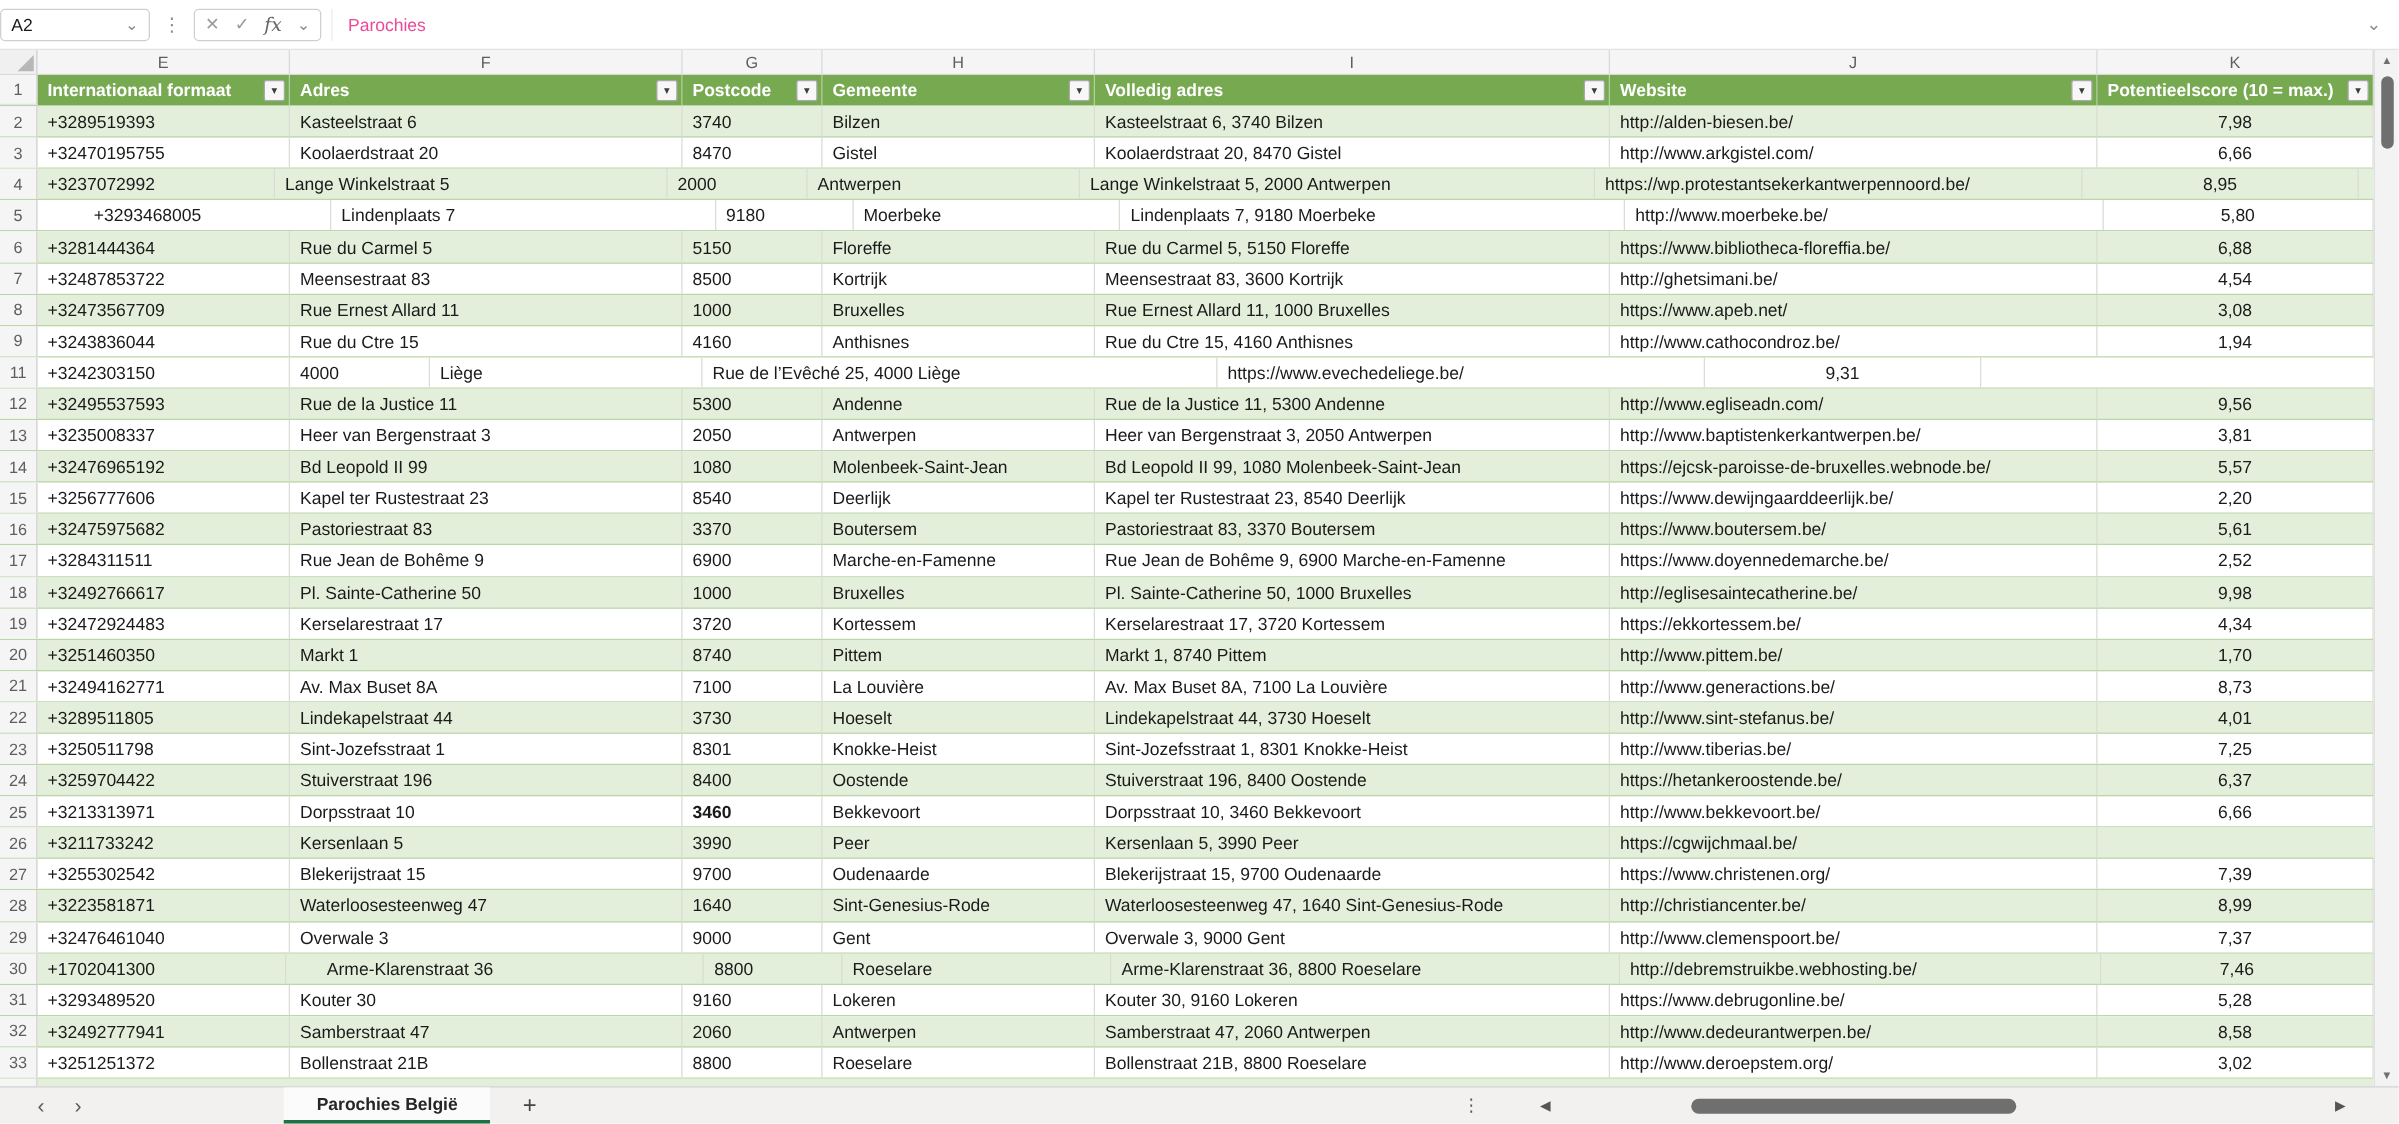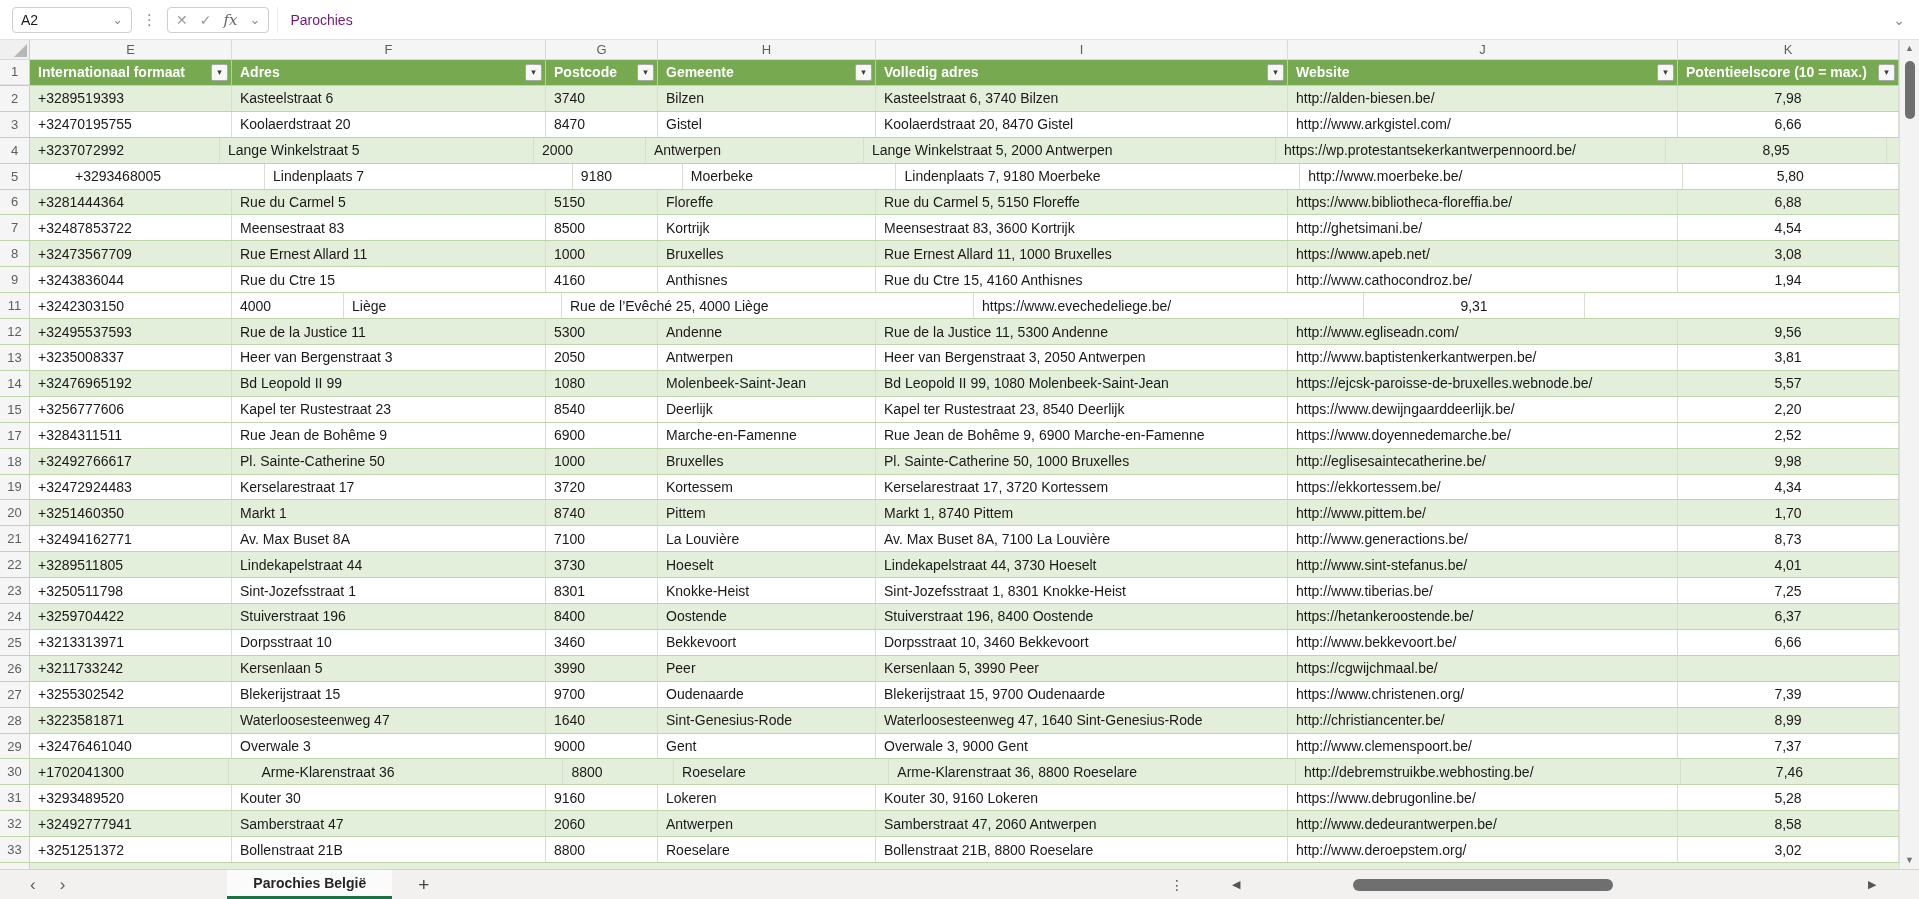--- a/index.html
+++ b/index.html
@@ -16,7 +16,7 @@
 
   
   .formula-bar{height:40px; flex:0 0 40px; display:flex; align-items:center; background:#fff;
-    border-bottom:1px solid #e2e2e2; padding:0 6px 0 12px; gap:8px;}
+    border-bottom:1px solid #e2e2e2; padding:0 6px 0 0; gap:8px;}
   .name-box{width:120px; height:26px; border:1px solid #cfcfcf; border-radius:4px; background:#fff;
     display:flex; align-items:center; justify-content:space-between; padding:0 8px; font-size:14px;}
   .chev{color:#8c8c8c; font-size:13px; line-height:1;}

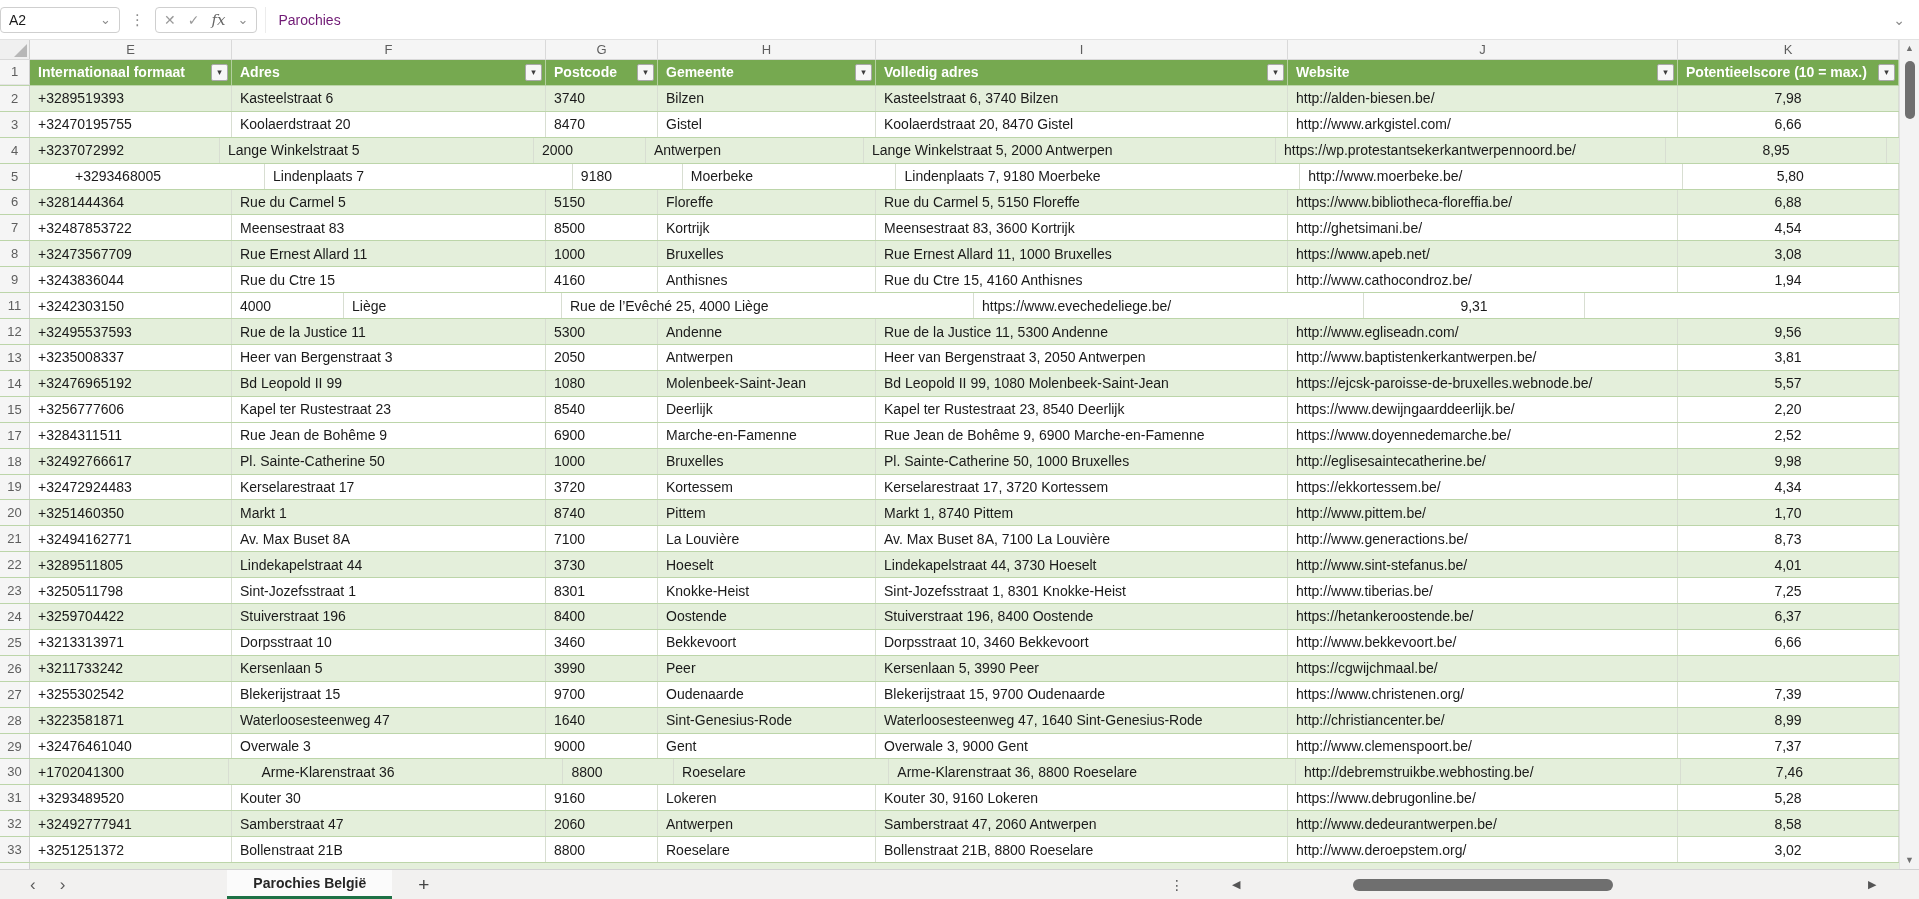--- a/index.html
+++ b/index.html
@@ -25,7 +25,7 @@
     display:flex; align-items:center; gap:12px; padding:0 8px; color:#9a9a9a; font-size:14px;}
   .fx-glyph{font-family:"DejaVu Serif","Liberation Serif",serif; font-style:italic; color:#666; font-size:15px;}
   .formula-field{flex:1; height:26px; display:flex; align-items:center; padding-left:12px;
-    font-size:14px; color:#701a75; border-left:1px solid #ececec;}
+    font-size:14px; color:#ec4899; border-left:1px solid #ececec;}
   .fb-expand{color:#8c8c8c; font-size:14px; padding:0 8px;}
 
   

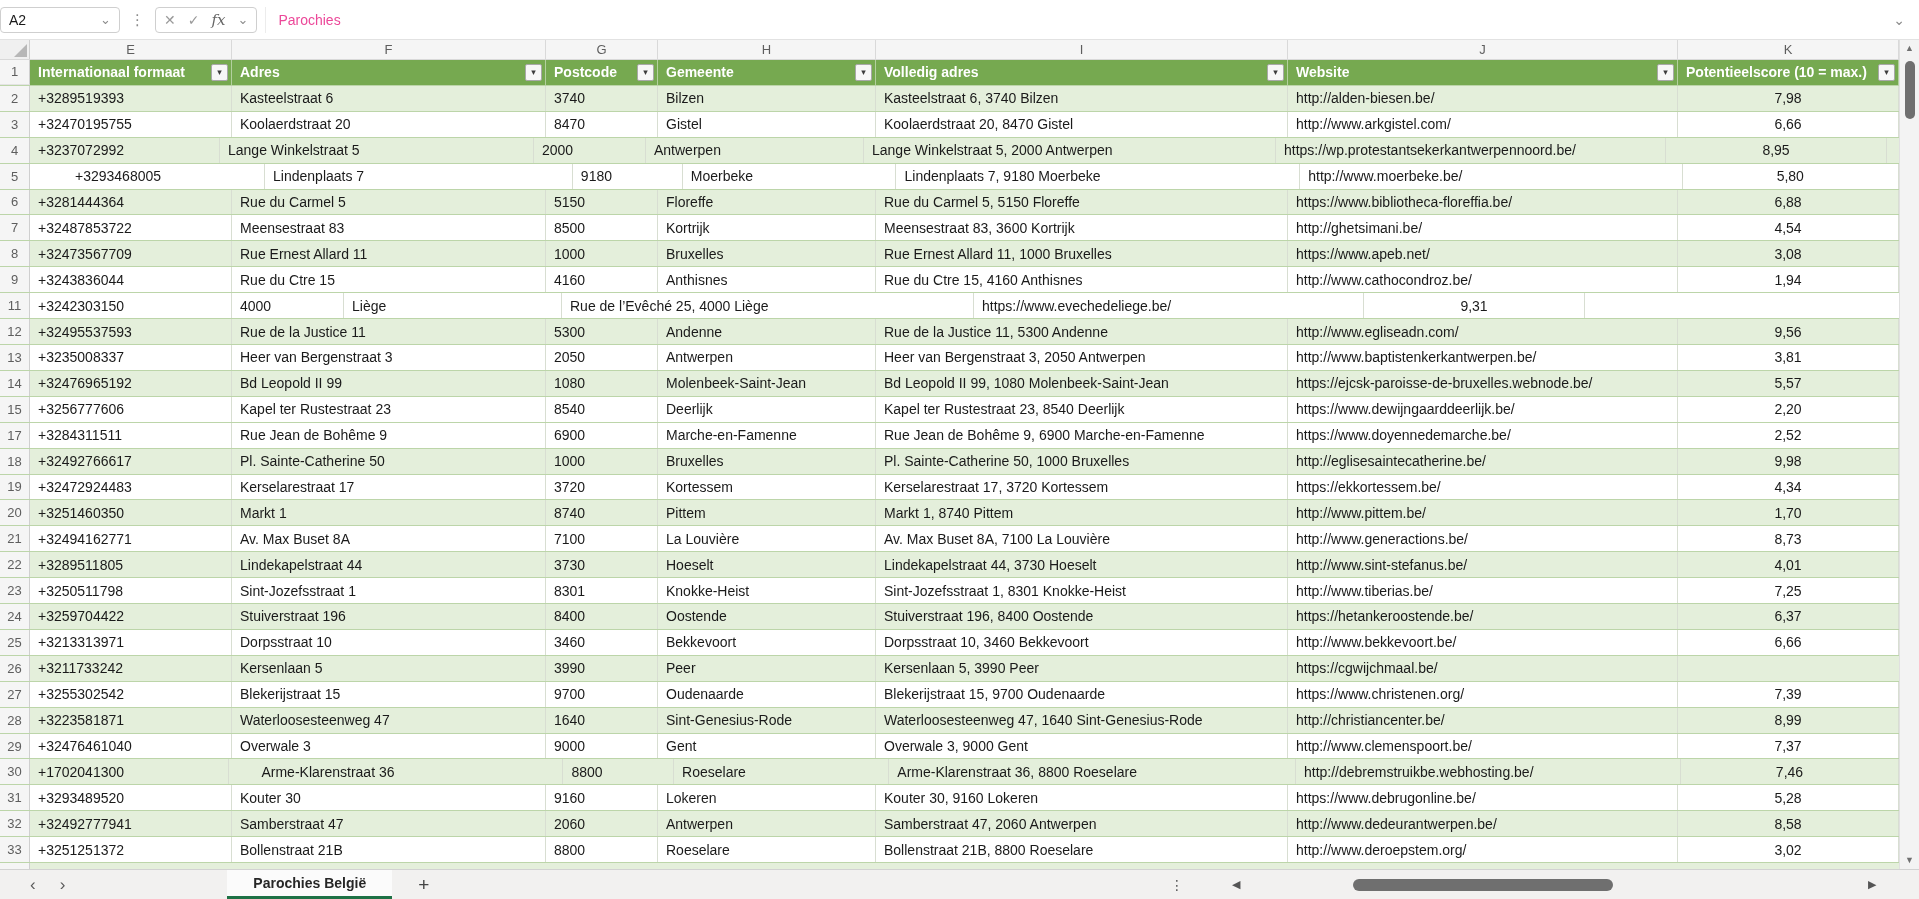--- a/index.html
+++ b/index.html
@@ -279,6 +279,16 @@
             <div class="cell" style="width: 390px;">https://www.dewijngaarddeerlijk.be/</div>
             <div class="cell score" style="width: 221px;">2,20</div>
           </div>
+          <div class="row data-row band">
+            <div class="gutter-cell">16</div>
+            <div class="cell" style="width: 202px;">+32475975682</div>
+            <div class="cell" style="width: 314px;">Pastoriestraat 83</div>
+            <div class="cell" style="width: 112px;">3370</div>
+            <div class="cell" style="width: 218px;">Boutersem</div>
+            <div class="cell" style="width: 412px;">Pastoriestraat 83, 3370 Boutersem</div>
+            <div class="cell" style="width: 390px;">https://www.boutersem.be/</div>
+            <div class="cell score" style="width: 221px;">5,61</div>
+          </div>
           <div class="row data-row">
             <div class="gutter-cell">17</div>
             <div class="cell" style="width: 202px;">+3284311511</div>

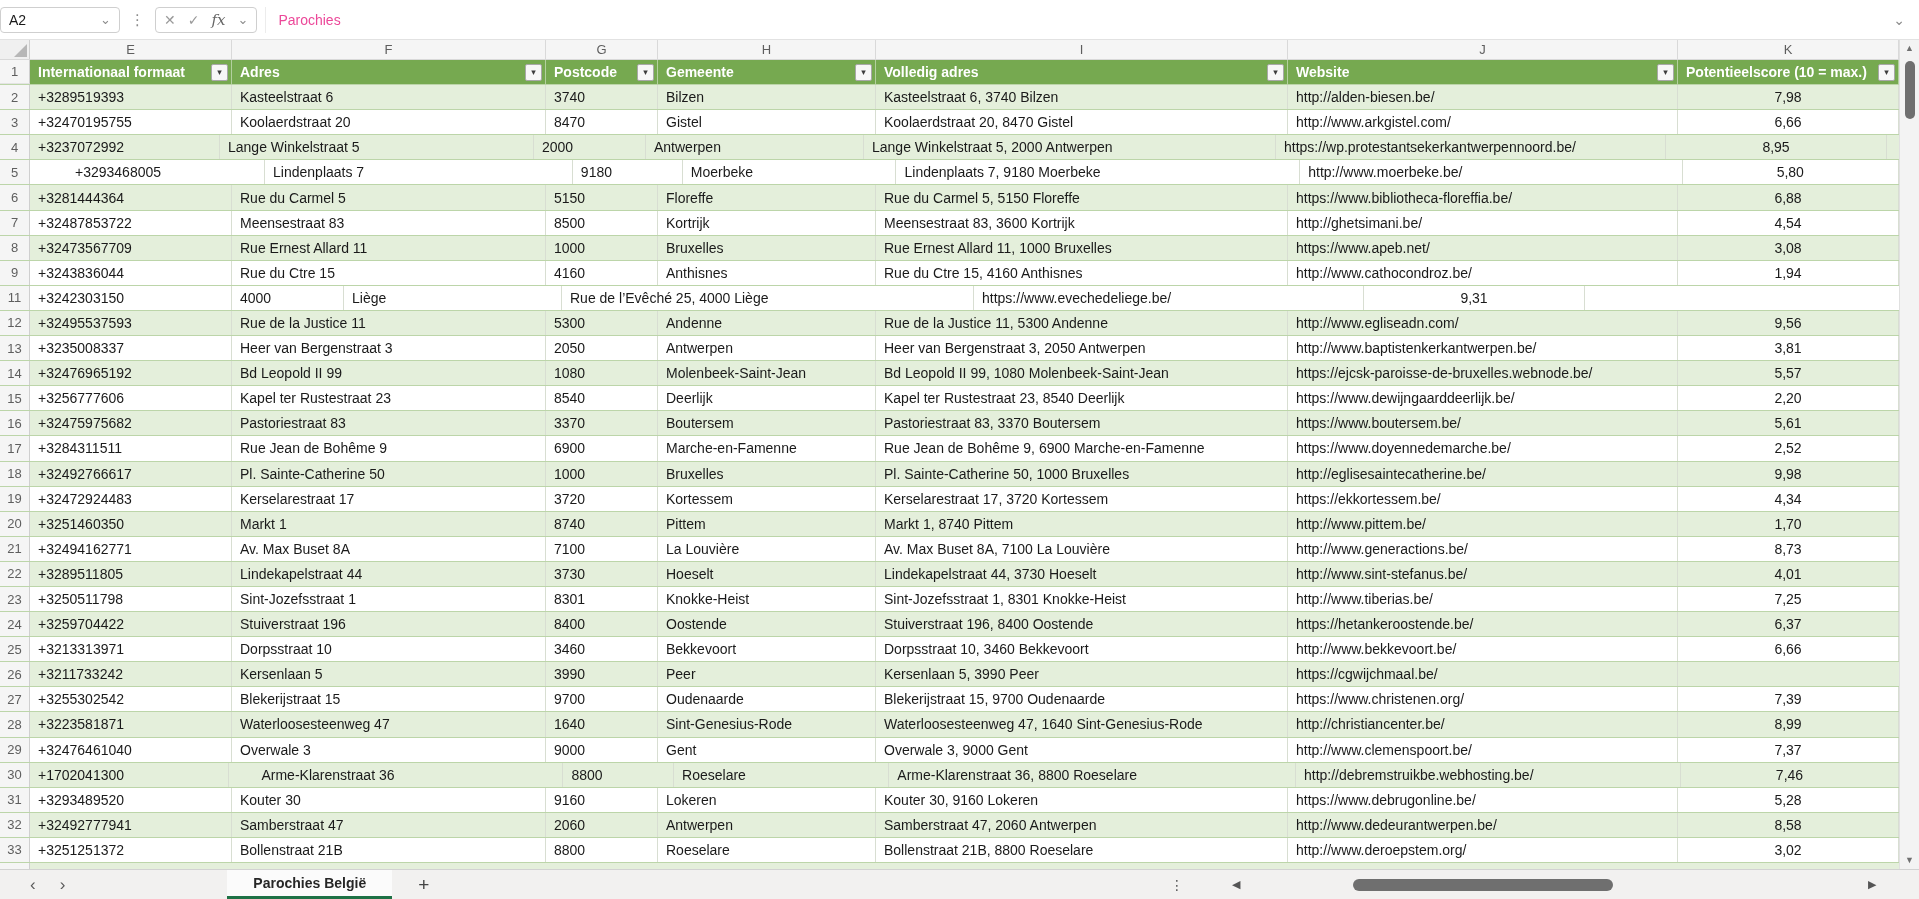--- a/index.html
+++ b/index.html
@@ -373,7 +373,7 @@
             <div class="gutter-cell">25</div>
             <div class="cell" style="width: 202px;">+3213313971</div>
             <div class="cell" style="width: 314px;">Dorpsstraat 10</div>
-            <div class="cell" style="width: 112px;">3460</div>
+            <div class="cell" style="width: 112px; font-weight: bold;">3460</div>
             <div class="cell" style="width: 218px;">Bekkevoort</div>
             <div class="cell" style="width: 412px;">Dorpsstraat 10, 3460 Bekkevoort</div>
             <div class="cell" style="width: 390px;">http://www.bekkevoort.be/</div>

